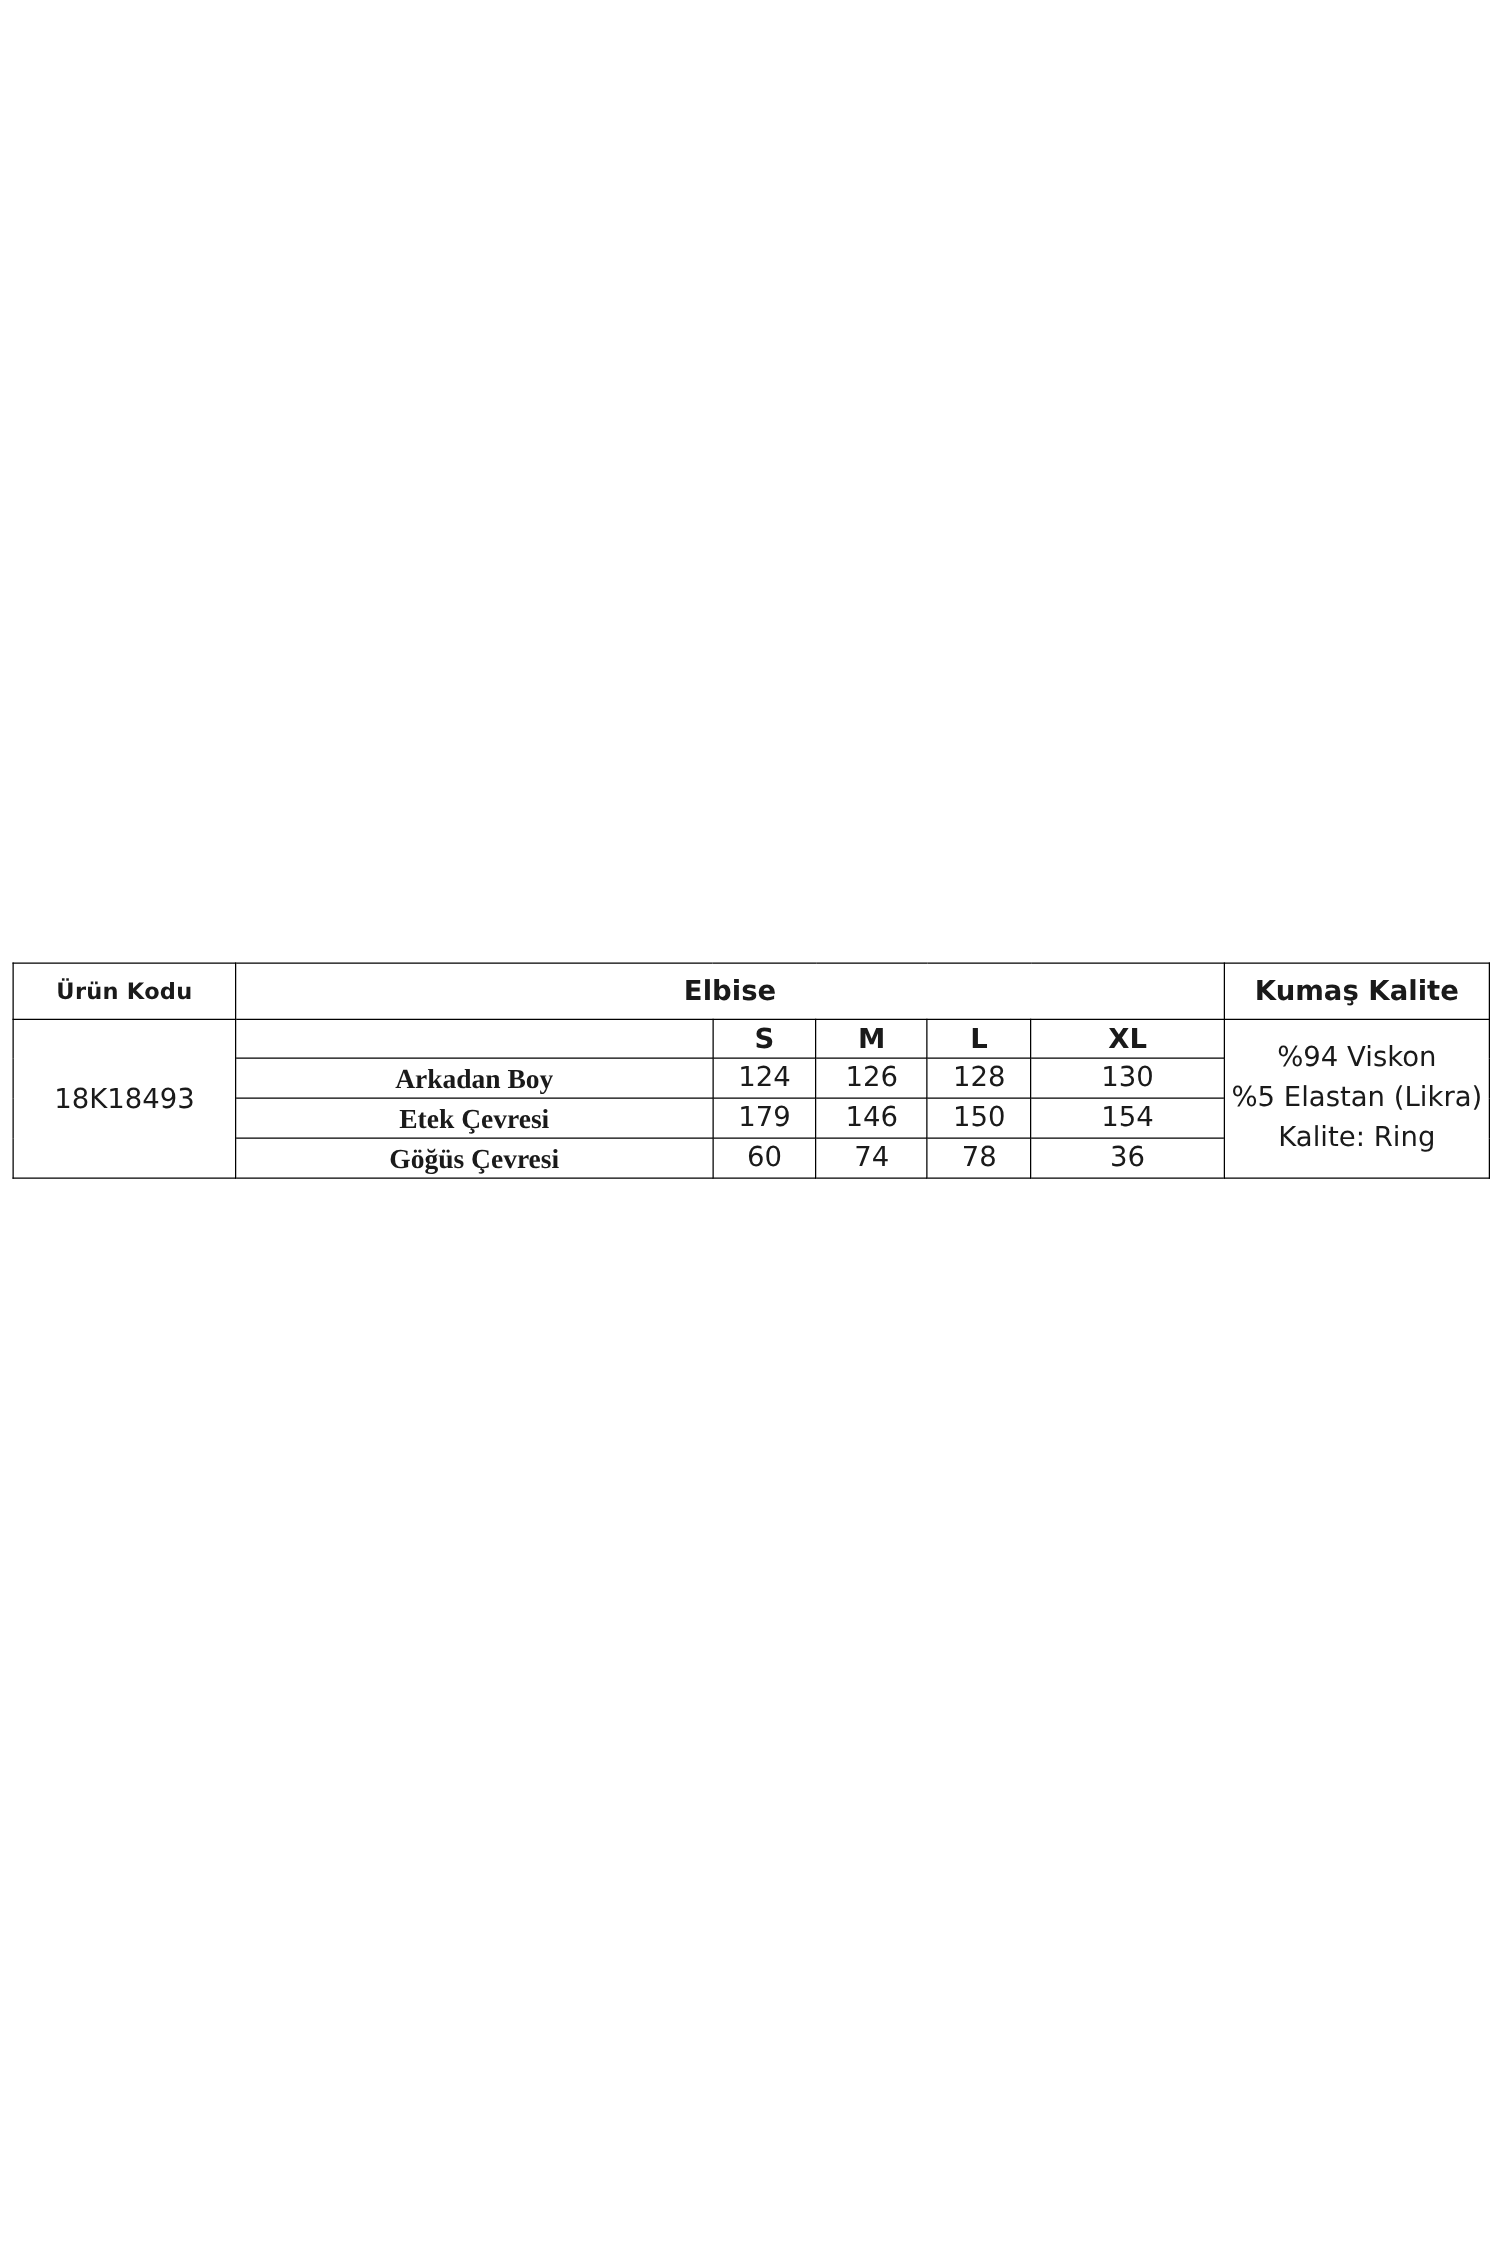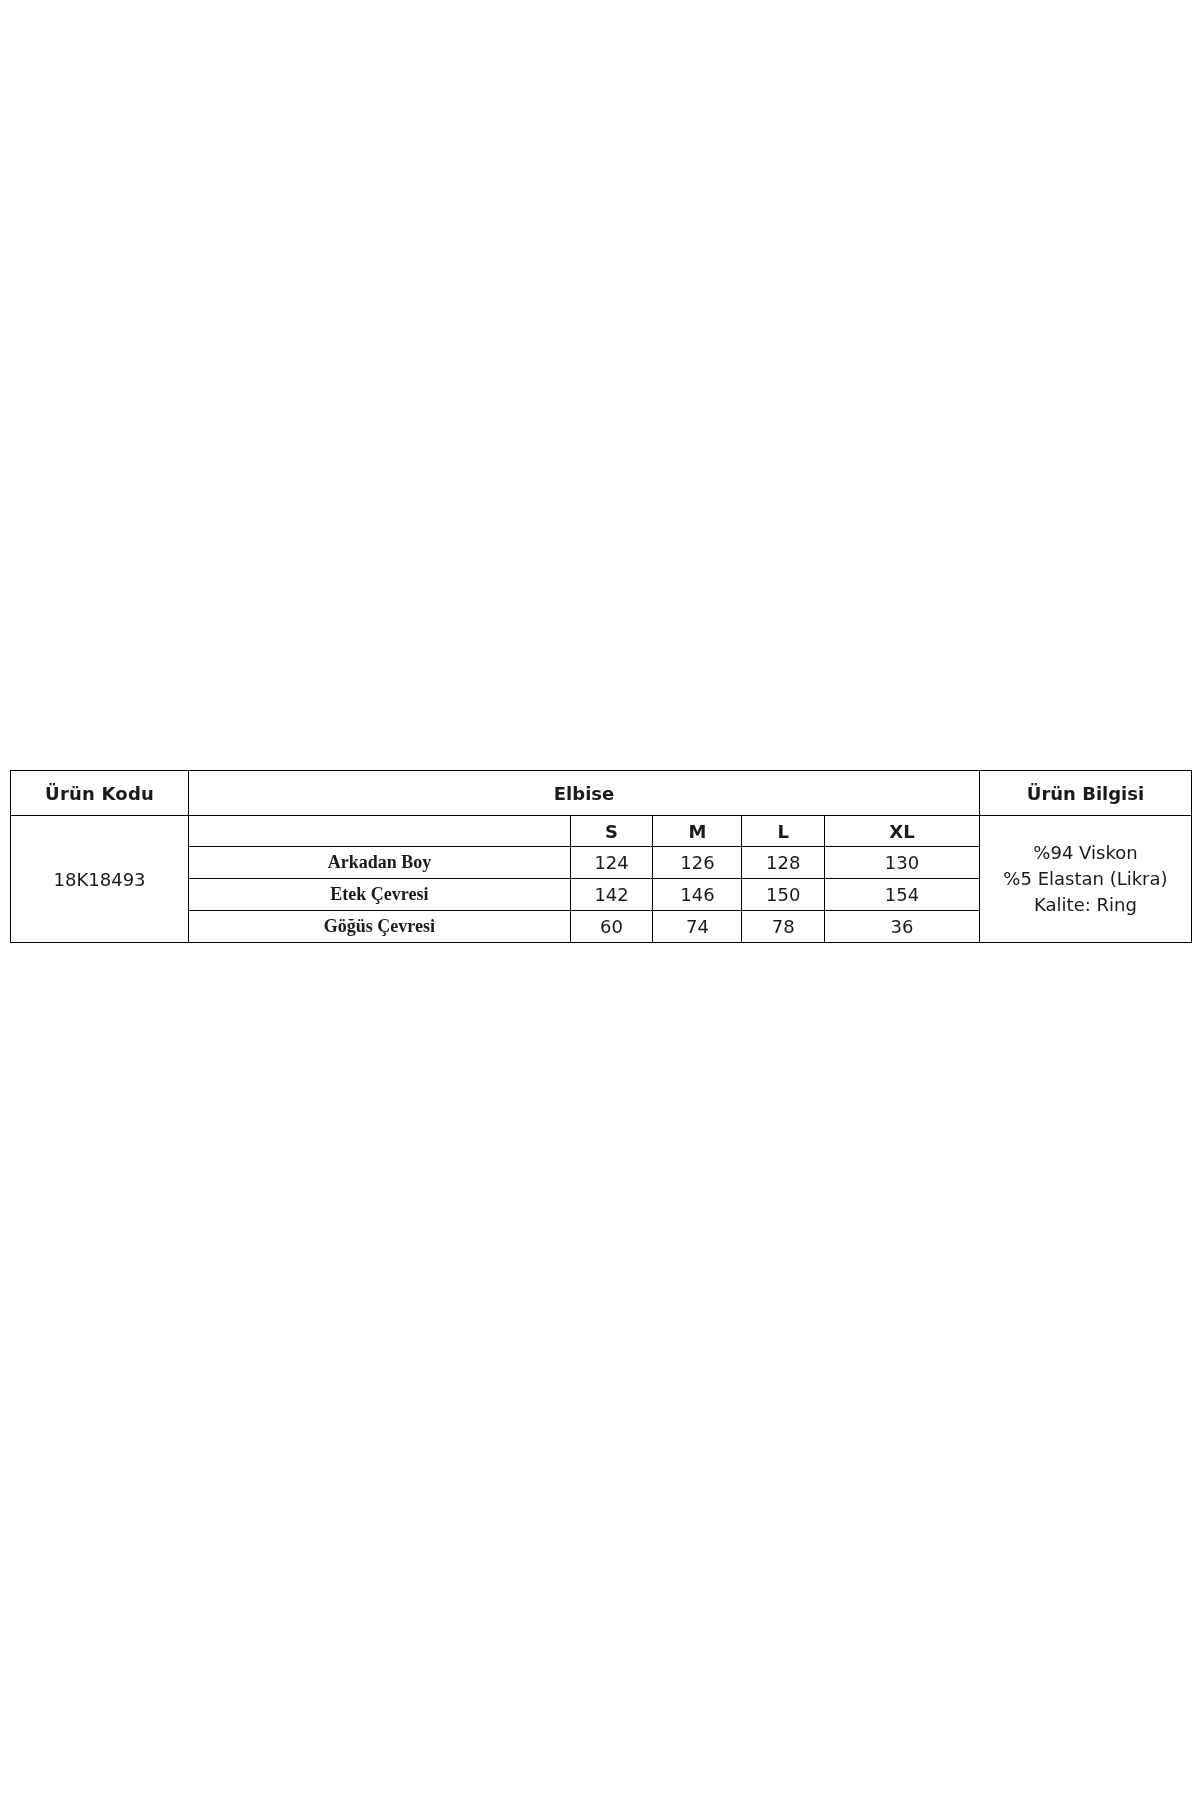--- a/index.html
+++ b/index.html
@@ -36,7 +36,7 @@
     padding: 0;
     text-align: center;
     vertical-align: middle;
-    font-size: 18px;
+    font-size: 22px;
     color: #1a1a1a;
   }
 

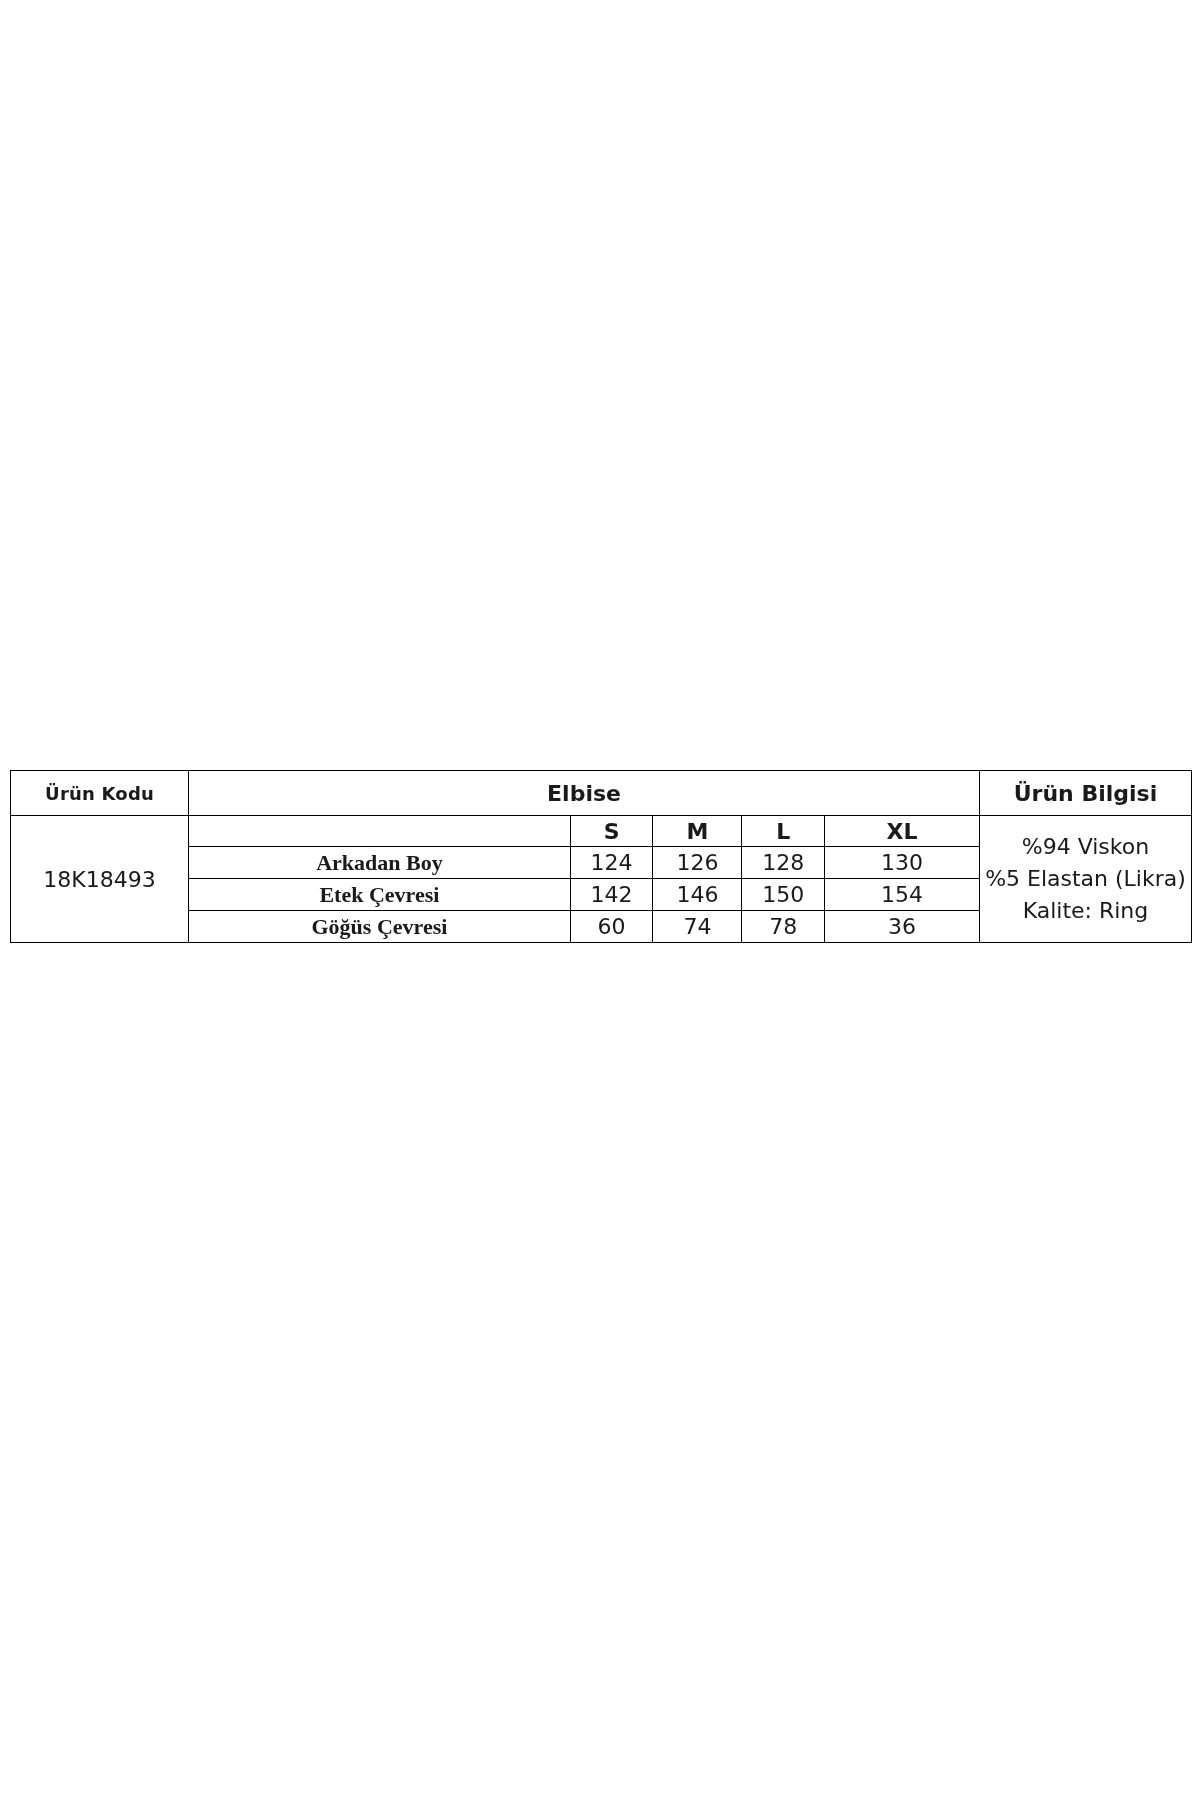--- a/index.html
+++ b/index.html
@@ -124,7 +124,7 @@
       <tr>
         <td class="head-cell small" rowspan="1">Ürün Kodu</td>
         <td class="title-cell" colspan="5">Elbise</td>
-        <td class="fabric-head">Ürün Bilgisi</td>
+        <td class="fabric-head">Kumaş Kalite</td>
       </tr>
 
       <tr>

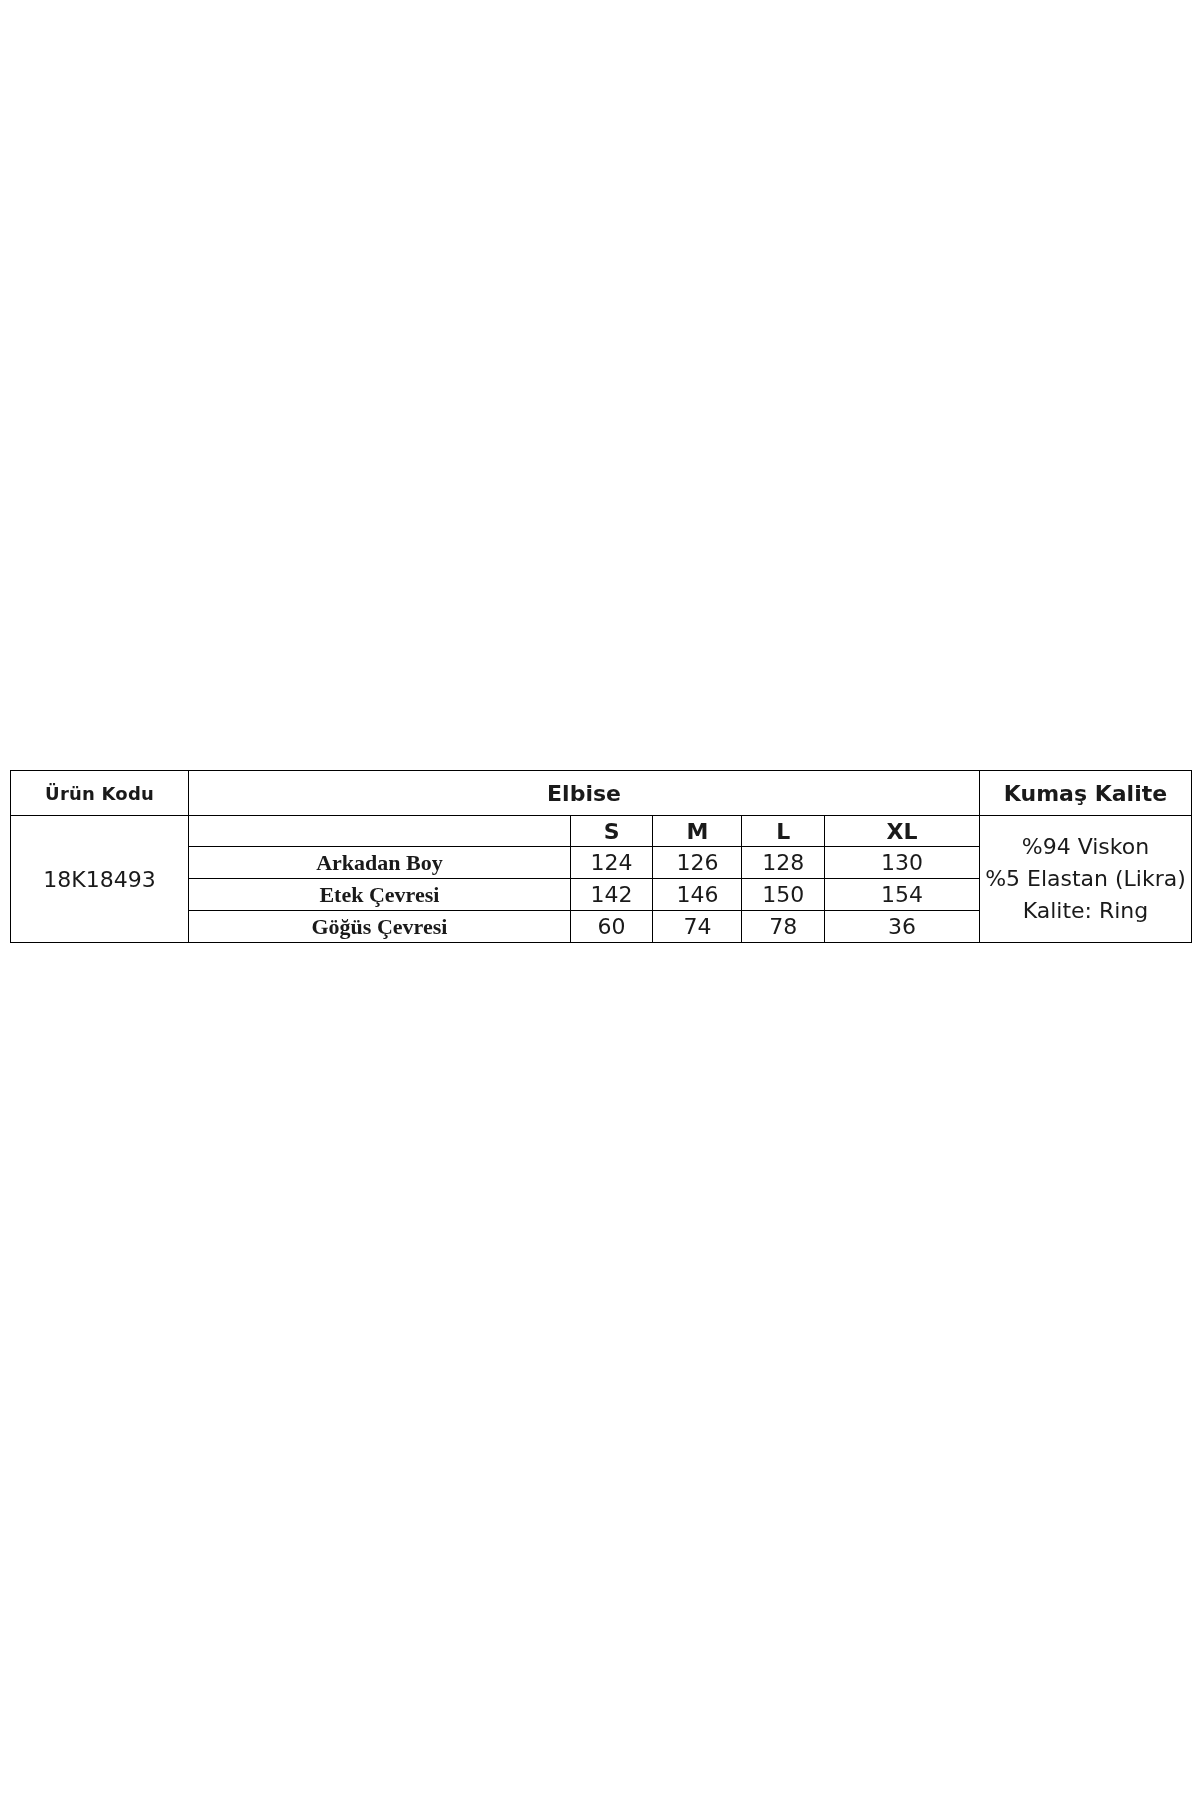--- a/index.html
+++ b/index.html
@@ -151,7 +151,7 @@
 
       <tr>
         <td class="row-label">Etek Çevresi</td>
-        <td class="val">142</td>
+        <td class="val">179</td>
         <td class="val">146</td>
         <td class="val">150</td>
         <td class="val">154</td>

